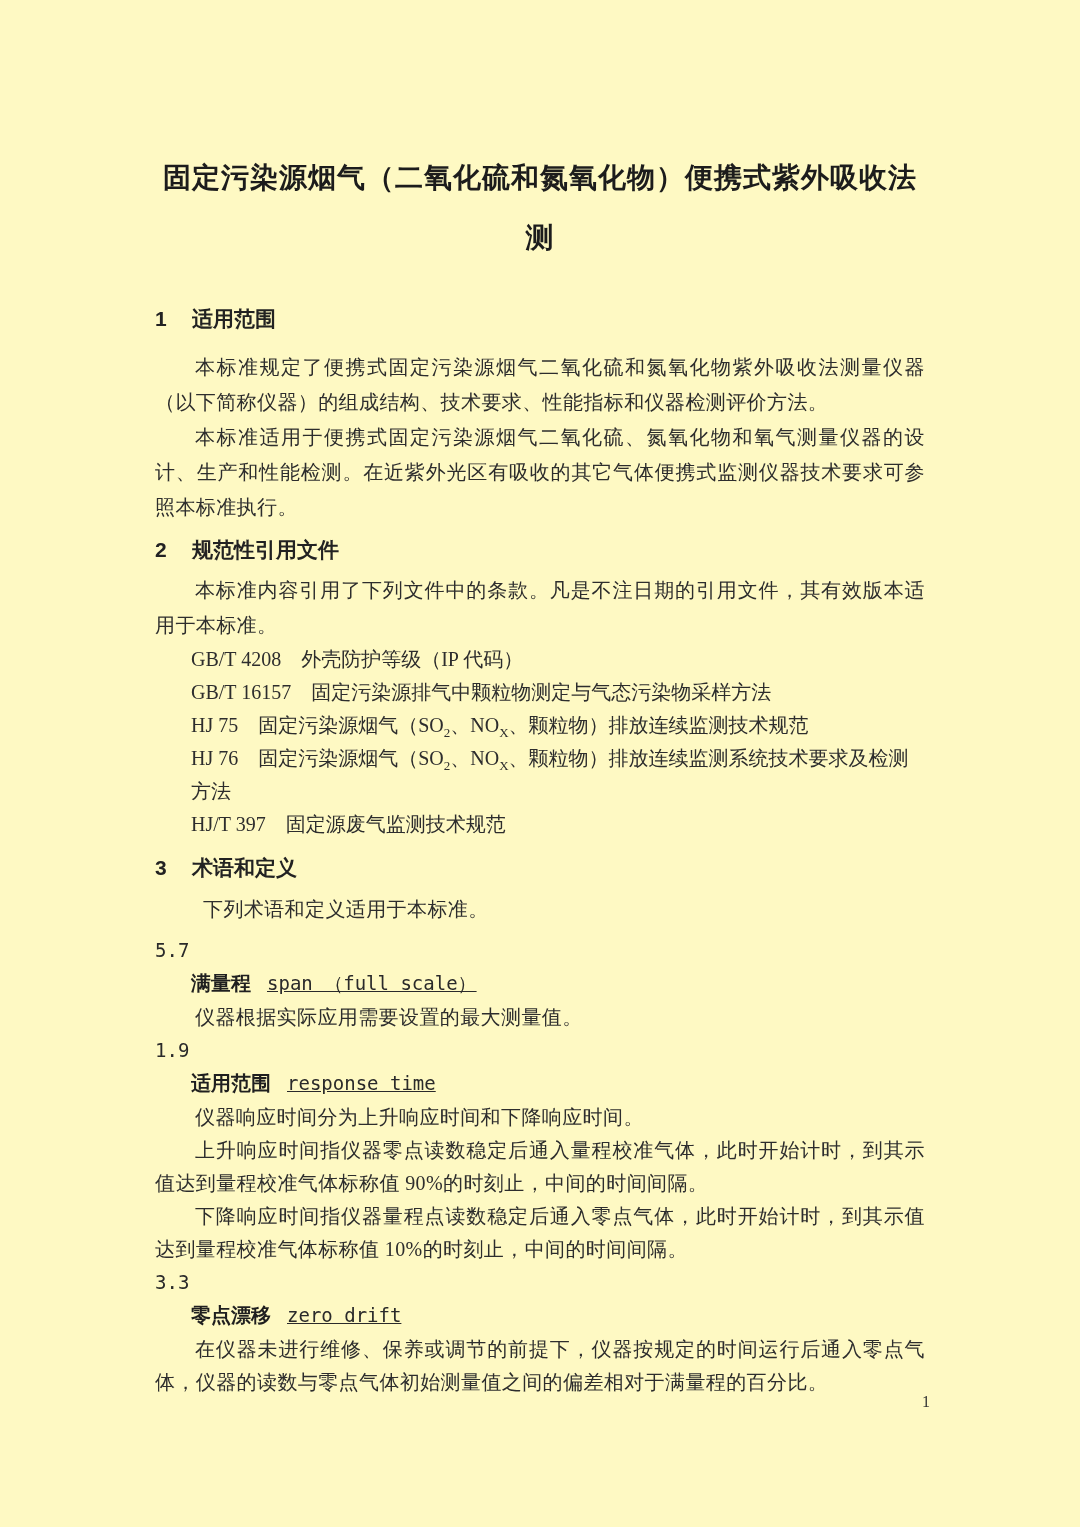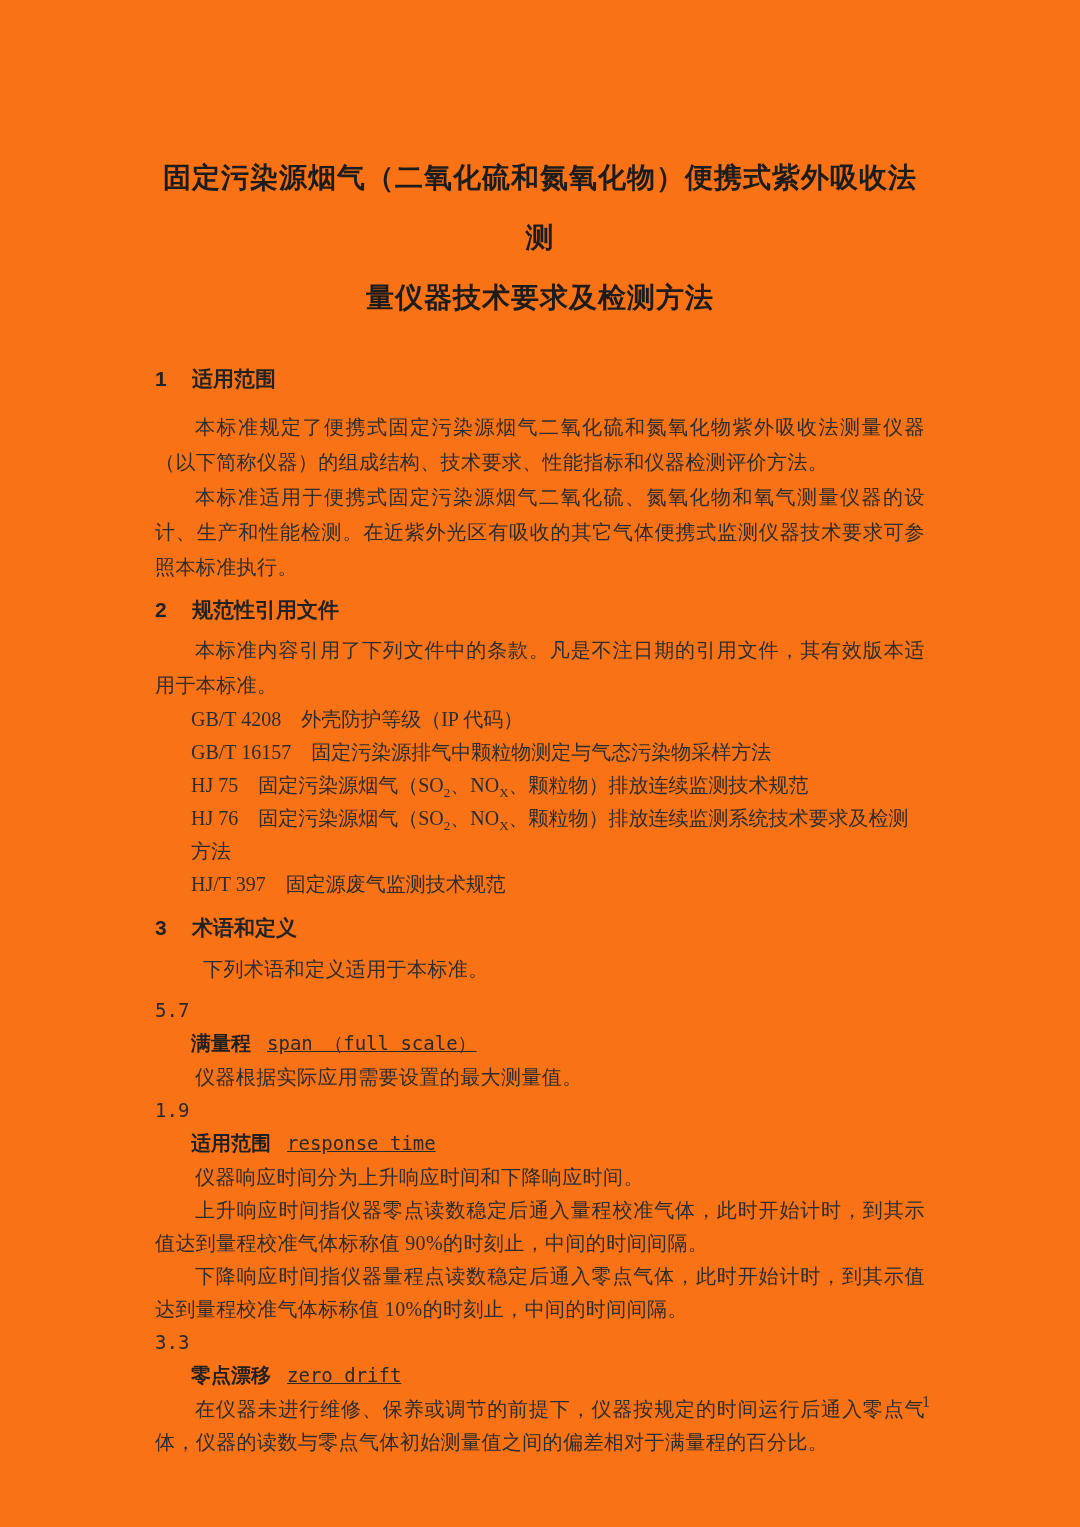--- a/index.html
+++ b/index.html
@@ -11,7 +11,7 @@
     position: relative;
     width: 1080px;
     height: 1527px;
-    background: #f97316;
+    background: #fef9c3;
     color: #2d2d2d;
     font-family: "Liberation Serif", "DejaVu Serif", serif;
     overflow: hidden;

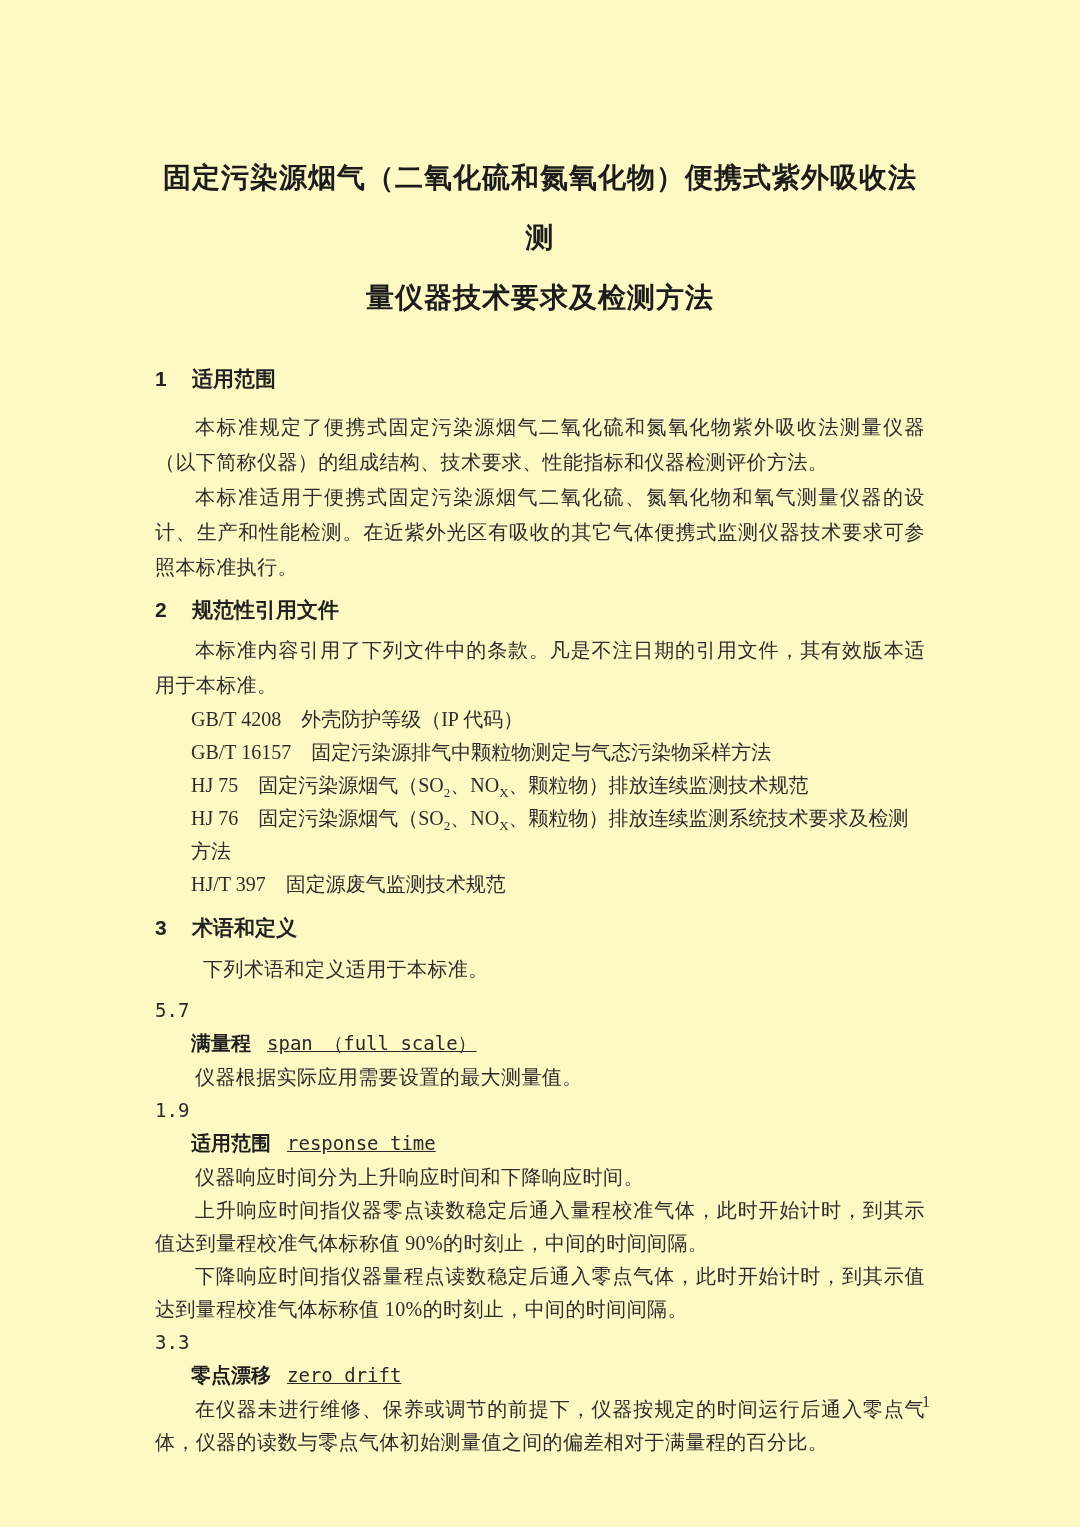--- a/index.html
+++ b/index.html
@@ -124,7 +124,6 @@
 
     <h1 class="doc-title">
       <span class="title-line">固定污染源烟气（二氧化硫和氮氧化物）便携式紫外吸收法测</span>
-      <span class="title-line">量仪器技术要求及检测方法</span>
     </h1>
 
     <div>

